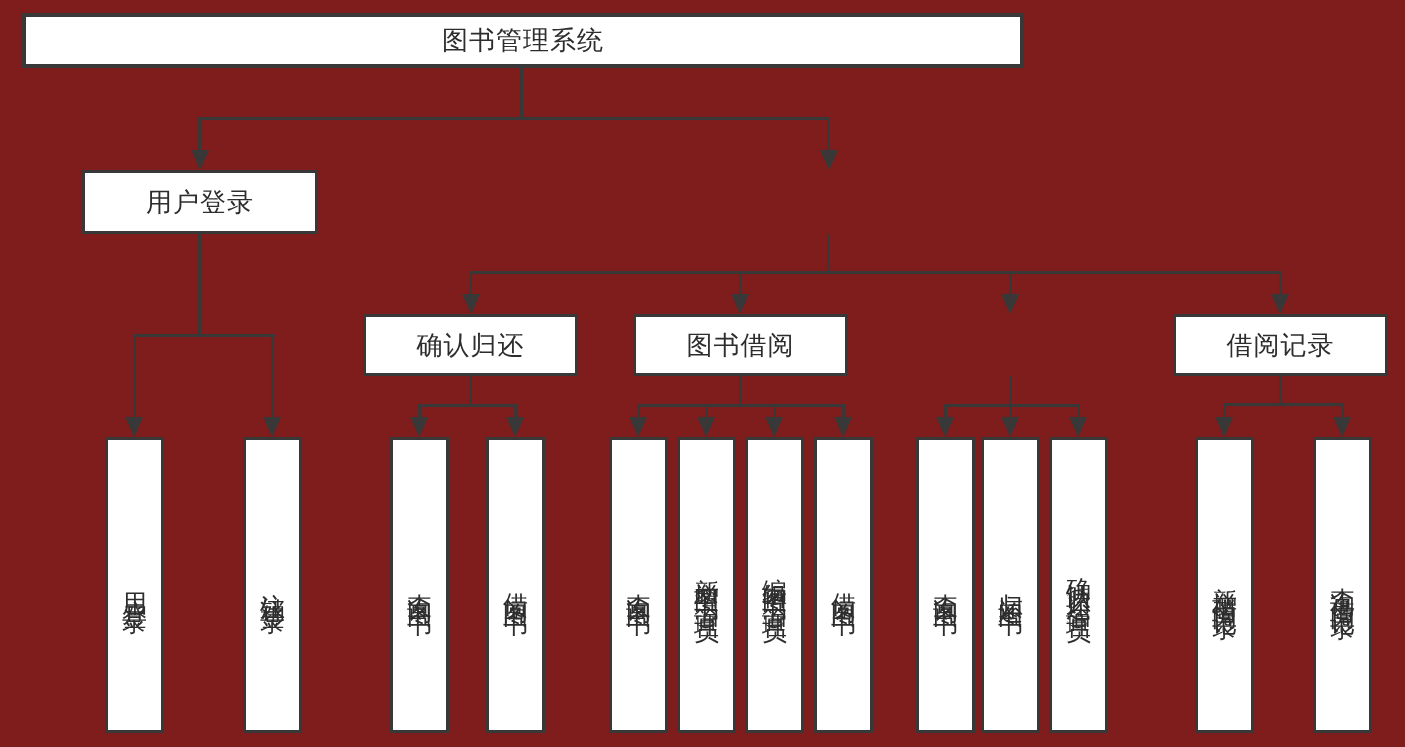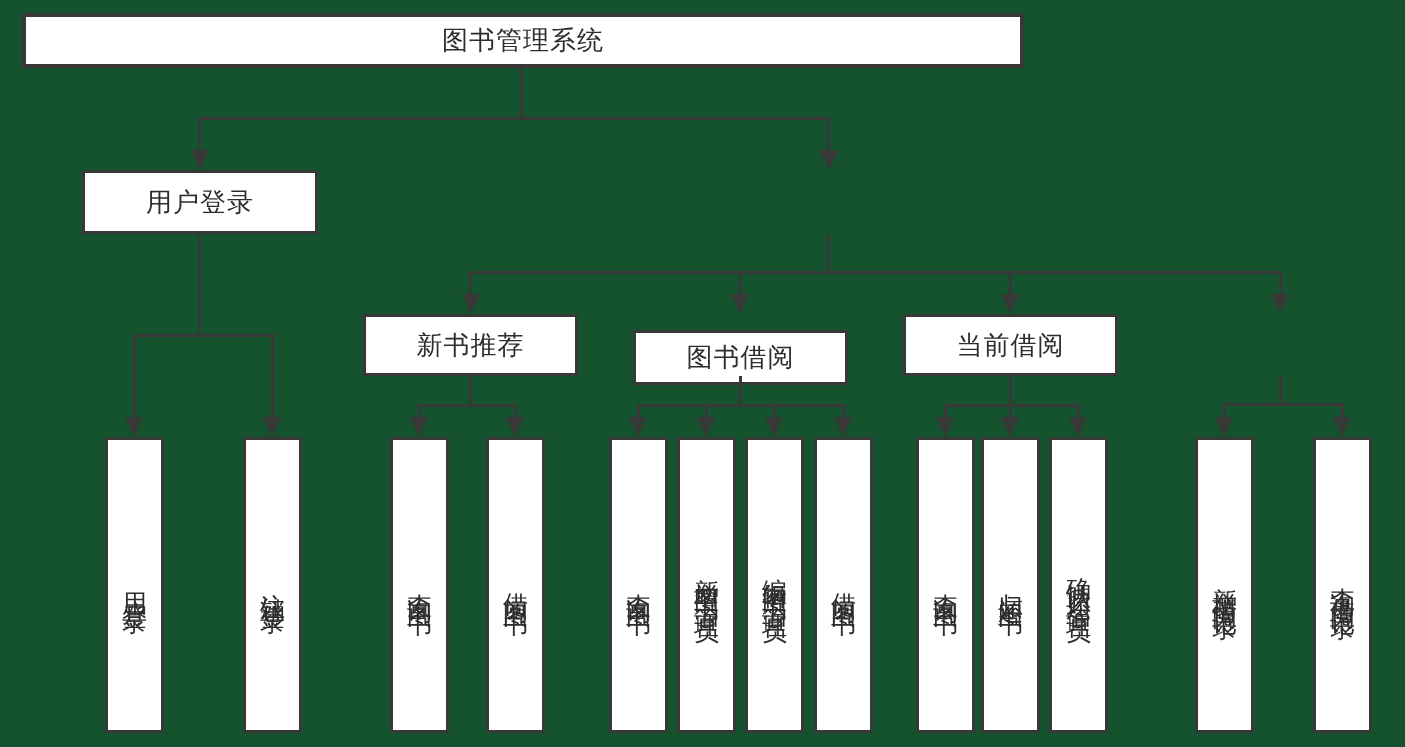--- a/index.html
+++ b/index.html
@@ -4,7 +4,7 @@
 <style>
   html,body{margin:0;padding:0;background:#ffffff;}
   .canvas{
-    position:relative;width:1405px;height:747px;background:#14532d;
+    position:relative;width:1405px;height:747px;background:#7f1d1d;
     font-family:Liberation Sans, sans-serif;color:#2d2d2d;overflow:hidden;
   }
   .node{

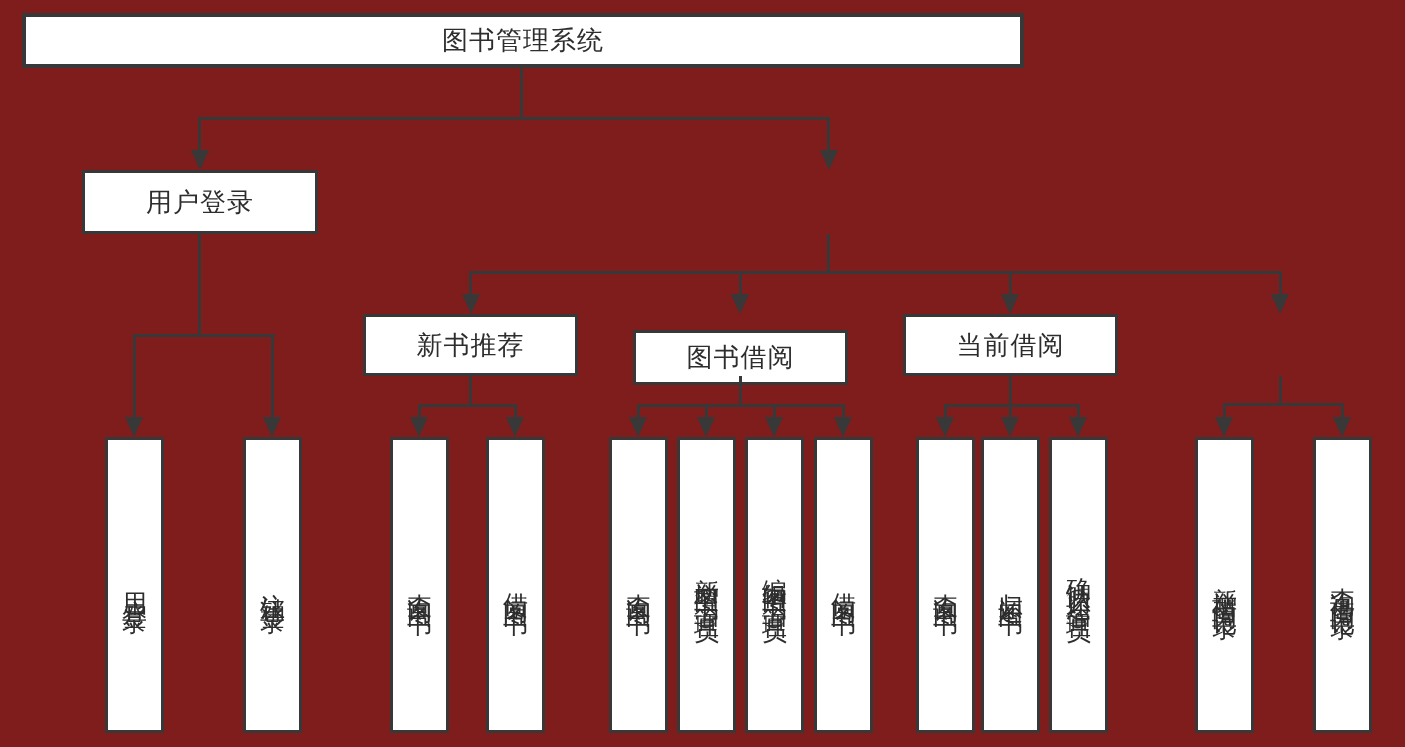--- a/index.html
+++ b/index.html
@@ -68,7 +68,7 @@
   <div class="vline" style="left:1279px;top:271px;height:27px"></div>
   <div class="arrow" style="left:1271px;top:294px"></div>
 
-  <div class="node" style="left:363px;top:314px;width:215px;height:62px">新书推荐</div>
+  <div class="node" style="left:363px;top:314px;width:215px;height:62px">确认归还</div>
   <div class="node" style="left:633px;top:330px;width:215px;height:55px">图书借阅</div>
   <div class="node" style="left:903px;top:314px;width:215px;height:62px">当前借阅</div>
 

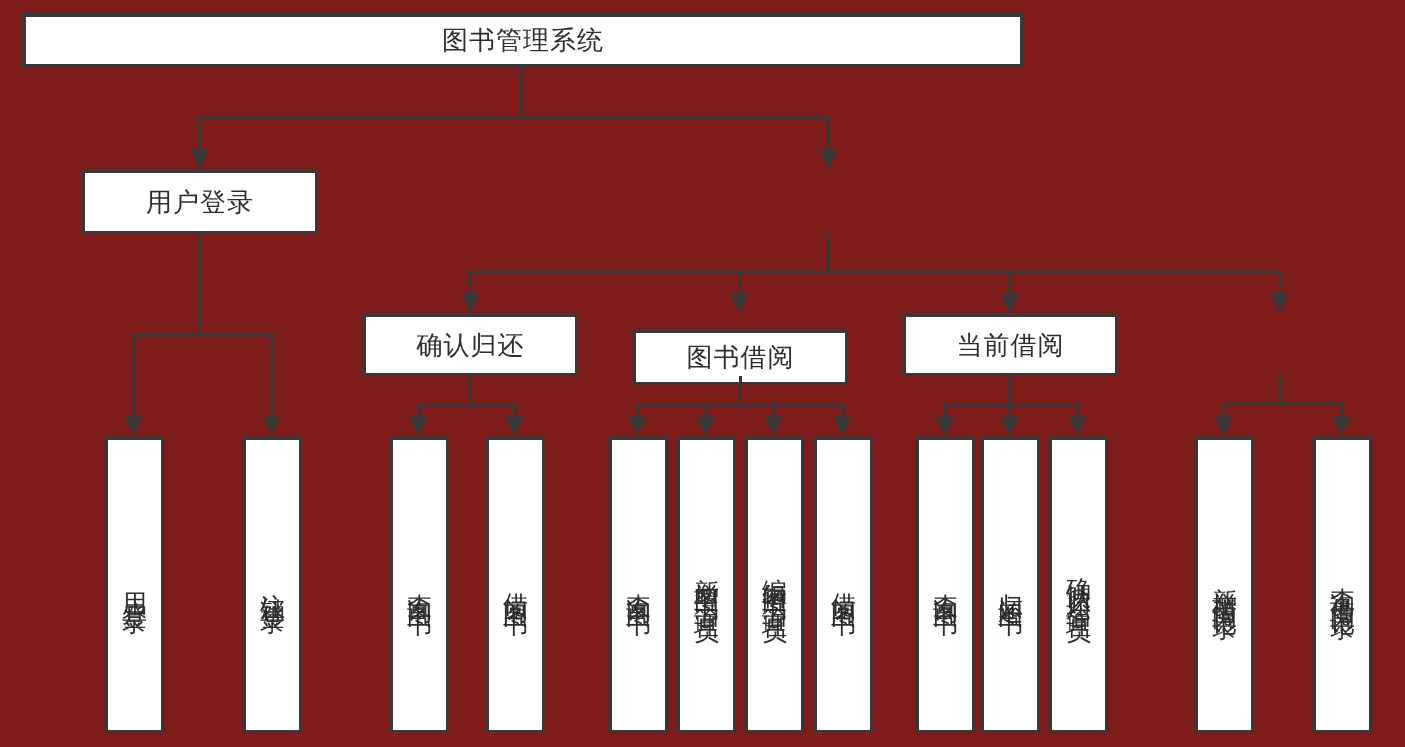--- a/index.html
+++ b/index.html
@@ -69,7 +69,7 @@
   <div class="arrow" style="left:1271px;top:294px"></div>
 
   <div class="node" style="left:363px;top:314px;width:215px;height:62px">确认归还</div>
-  <div class="node" style="left:633px;top:330px;width:215px;height:55px">图书借阅</div>
+  <div class="node" style="left:633px;top:314px;width:215px;height:62px">图书借阅</div>
   <div class="node" style="left:903px;top:314px;width:215px;height:62px">当前借阅</div>
 
   <div class="vline" style="left:469px;top:376px;height:31px"></div>

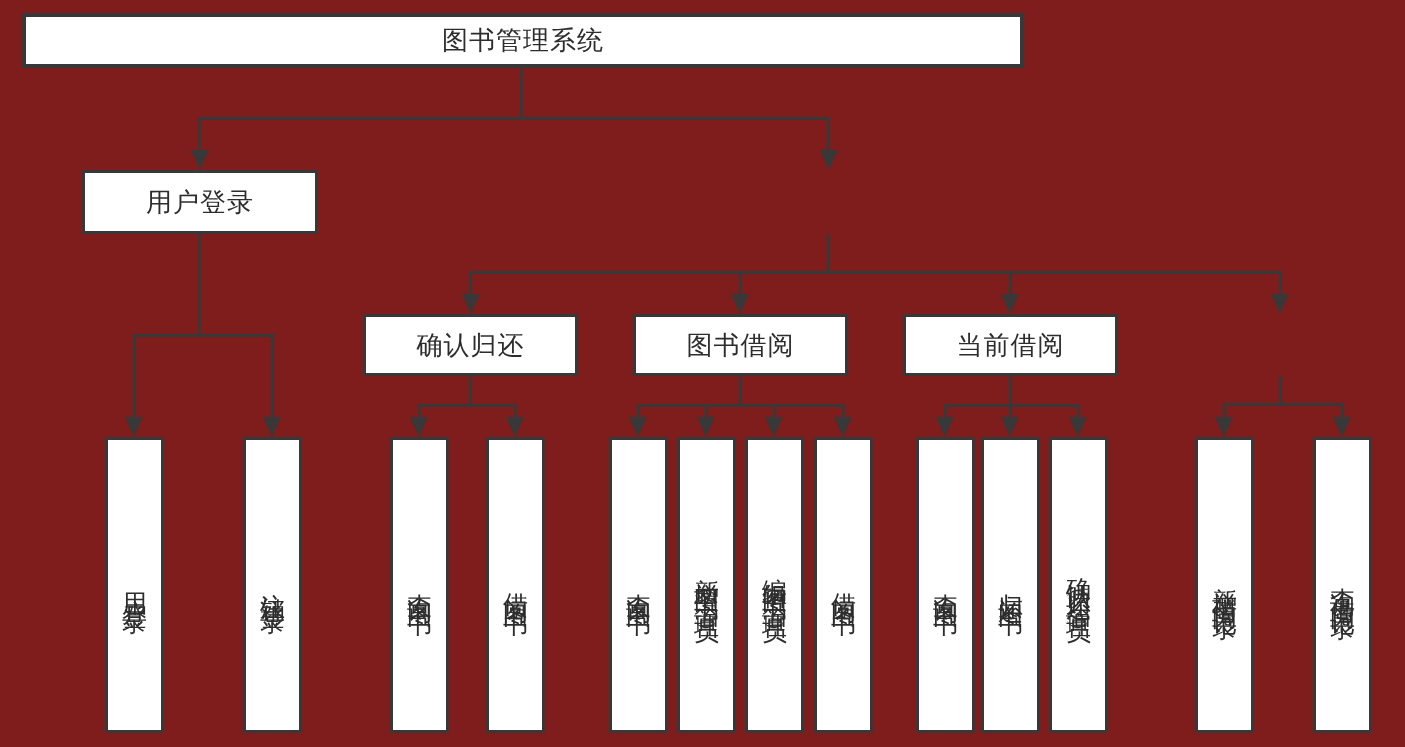--- a/index.html
+++ b/index.html
@@ -70,7 +70,6 @@
 
   <div class="node" style="left:363px;top:314px;width:215px;height:62px">确认归还</div>
   <div class="node" style="left:633px;top:314px;width:215px;height:62px">图书借阅</div>
-  <div class="node" style="left:903px;top:314px;width:215px;height:62px">当前借阅</div>
 
   <div class="vline" style="left:469px;top:376px;height:31px"></div>
   <div class="hline" style="left:418px;top:404px;width:99px"></div>

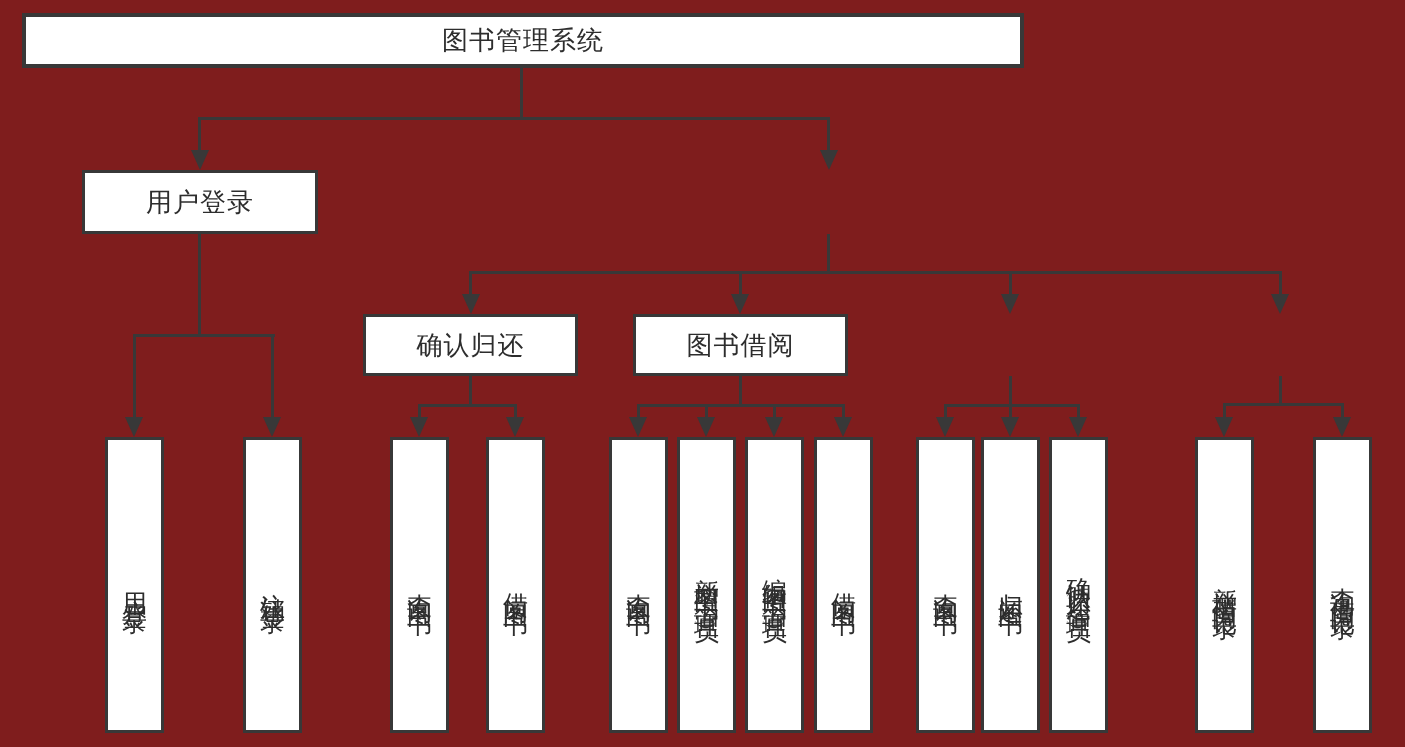--- a/index.html
+++ b/index.html
@@ -70,6 +70,7 @@
 
   <div class="node" style="left:363px;top:314px;width:215px;height:62px">确认归还</div>
   <div class="node" style="left:633px;top:314px;width:215px;height:62px">图书借阅</div>
+  <div class="node" style="left:1173px;top:314px;width:215px;height:62px">借阅记录</div>
 
   <div class="vline" style="left:469px;top:376px;height:31px"></div>
   <div class="hline" style="left:418px;top:404px;width:99px"></div>

